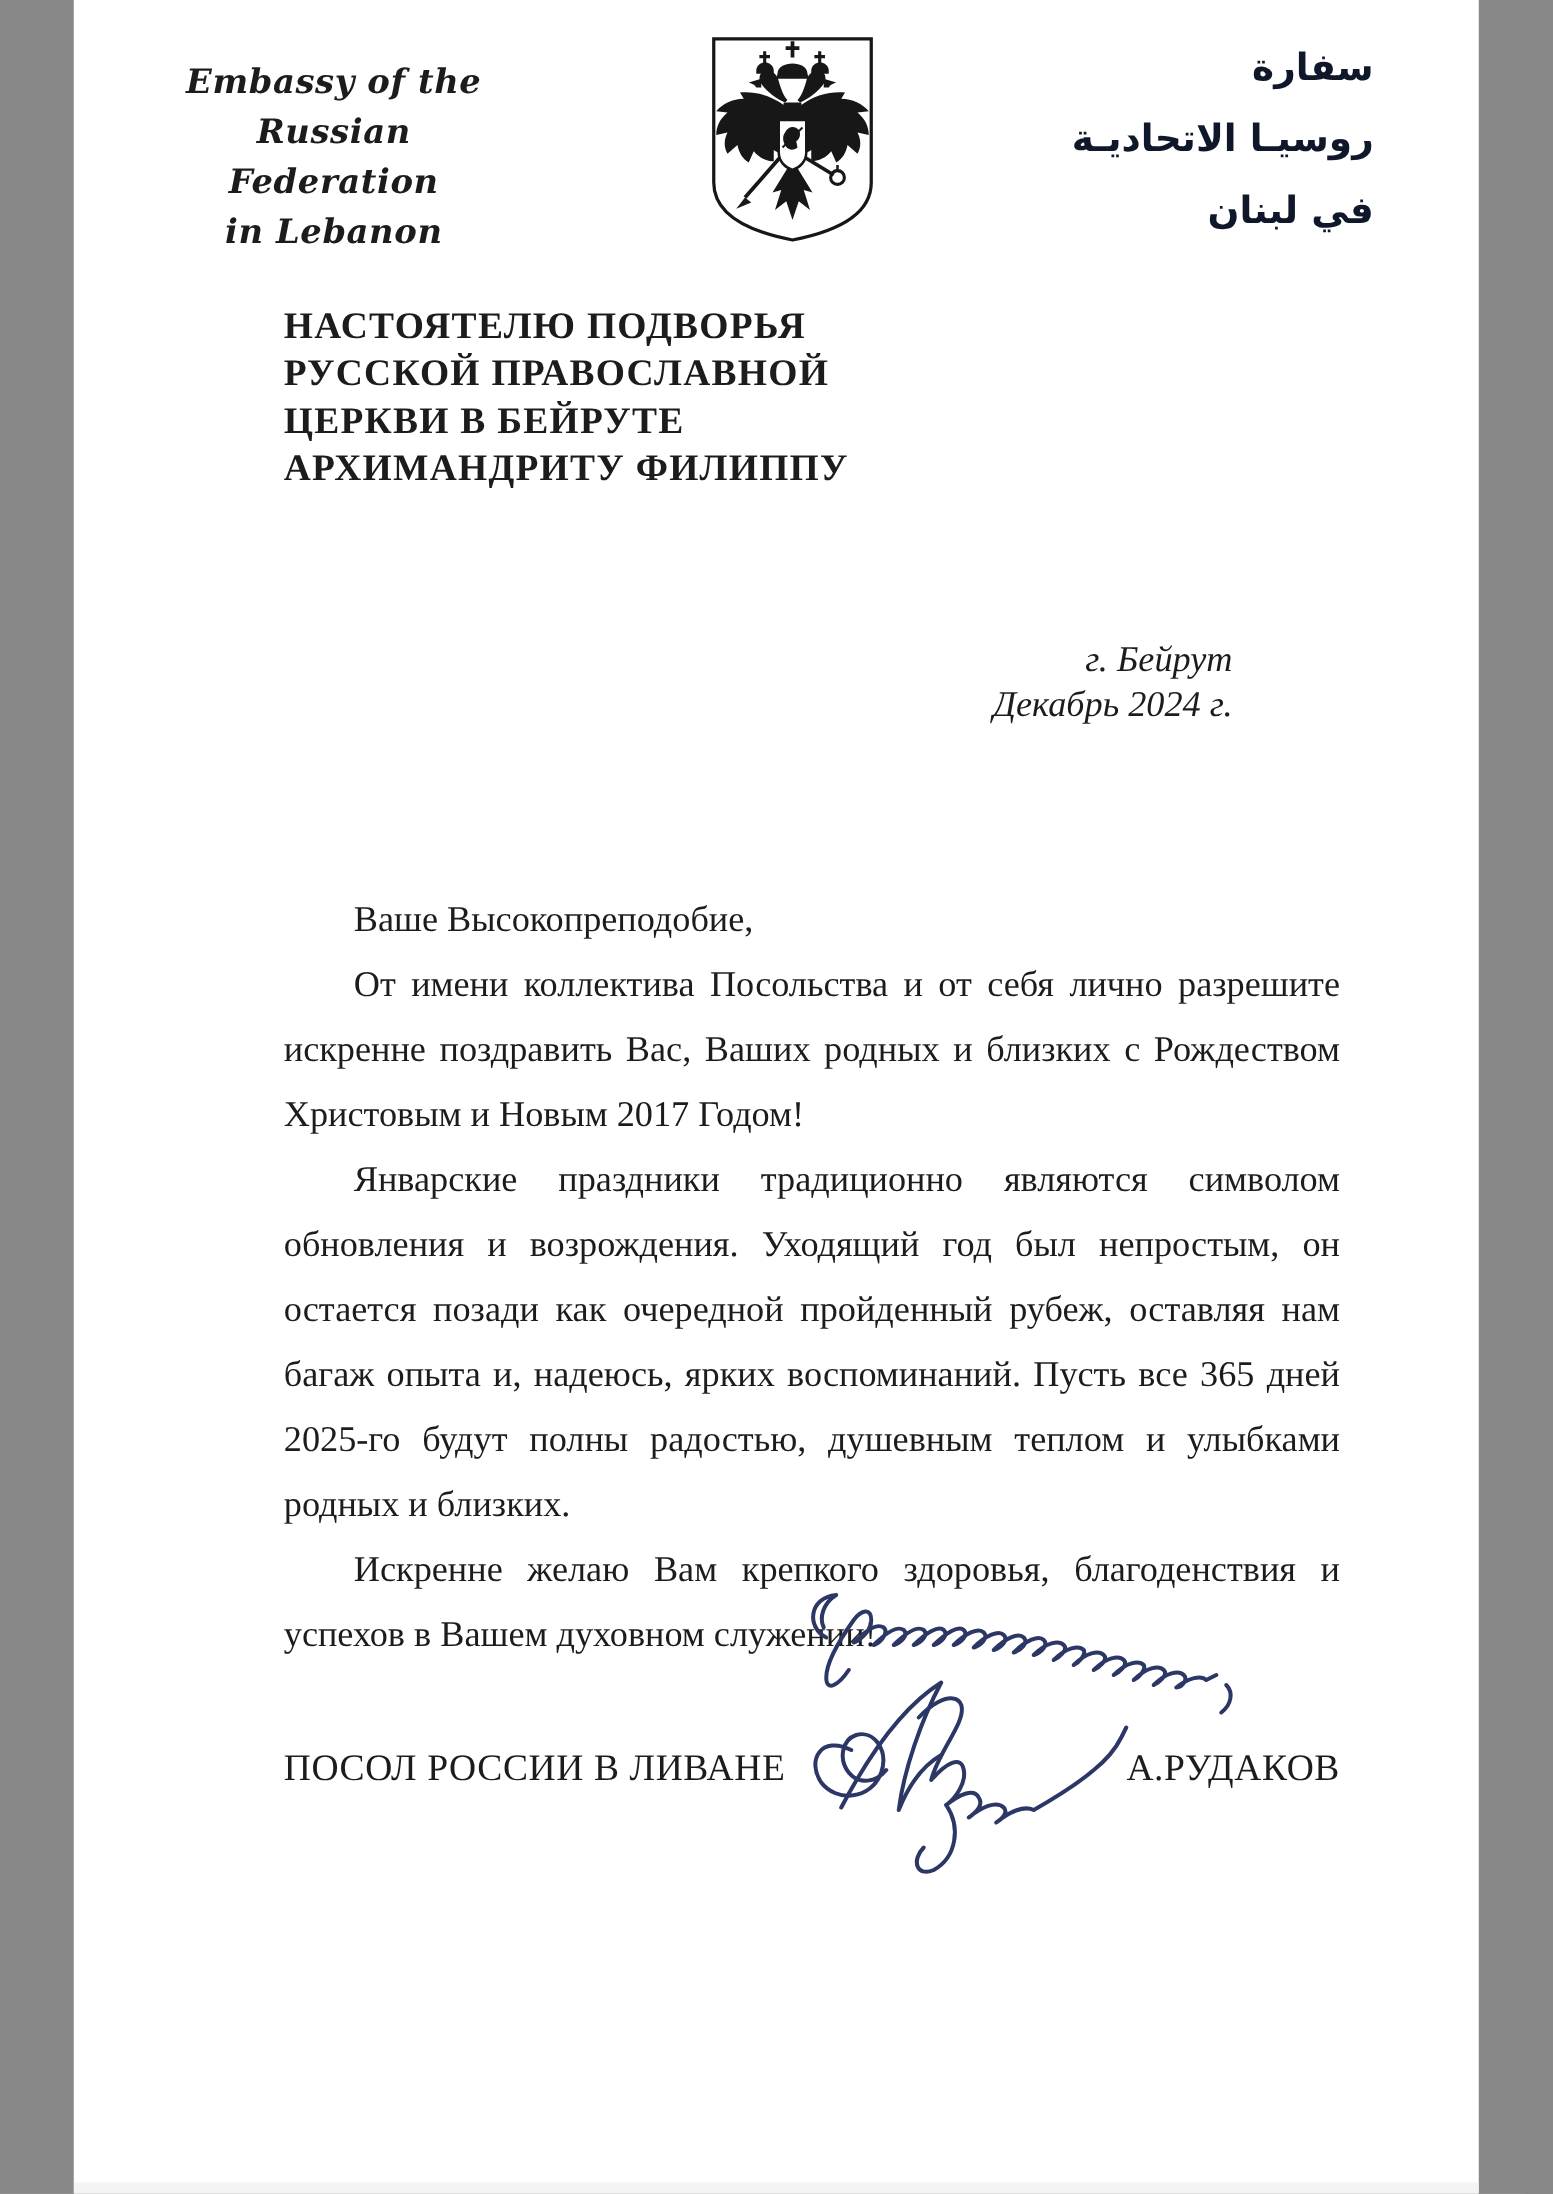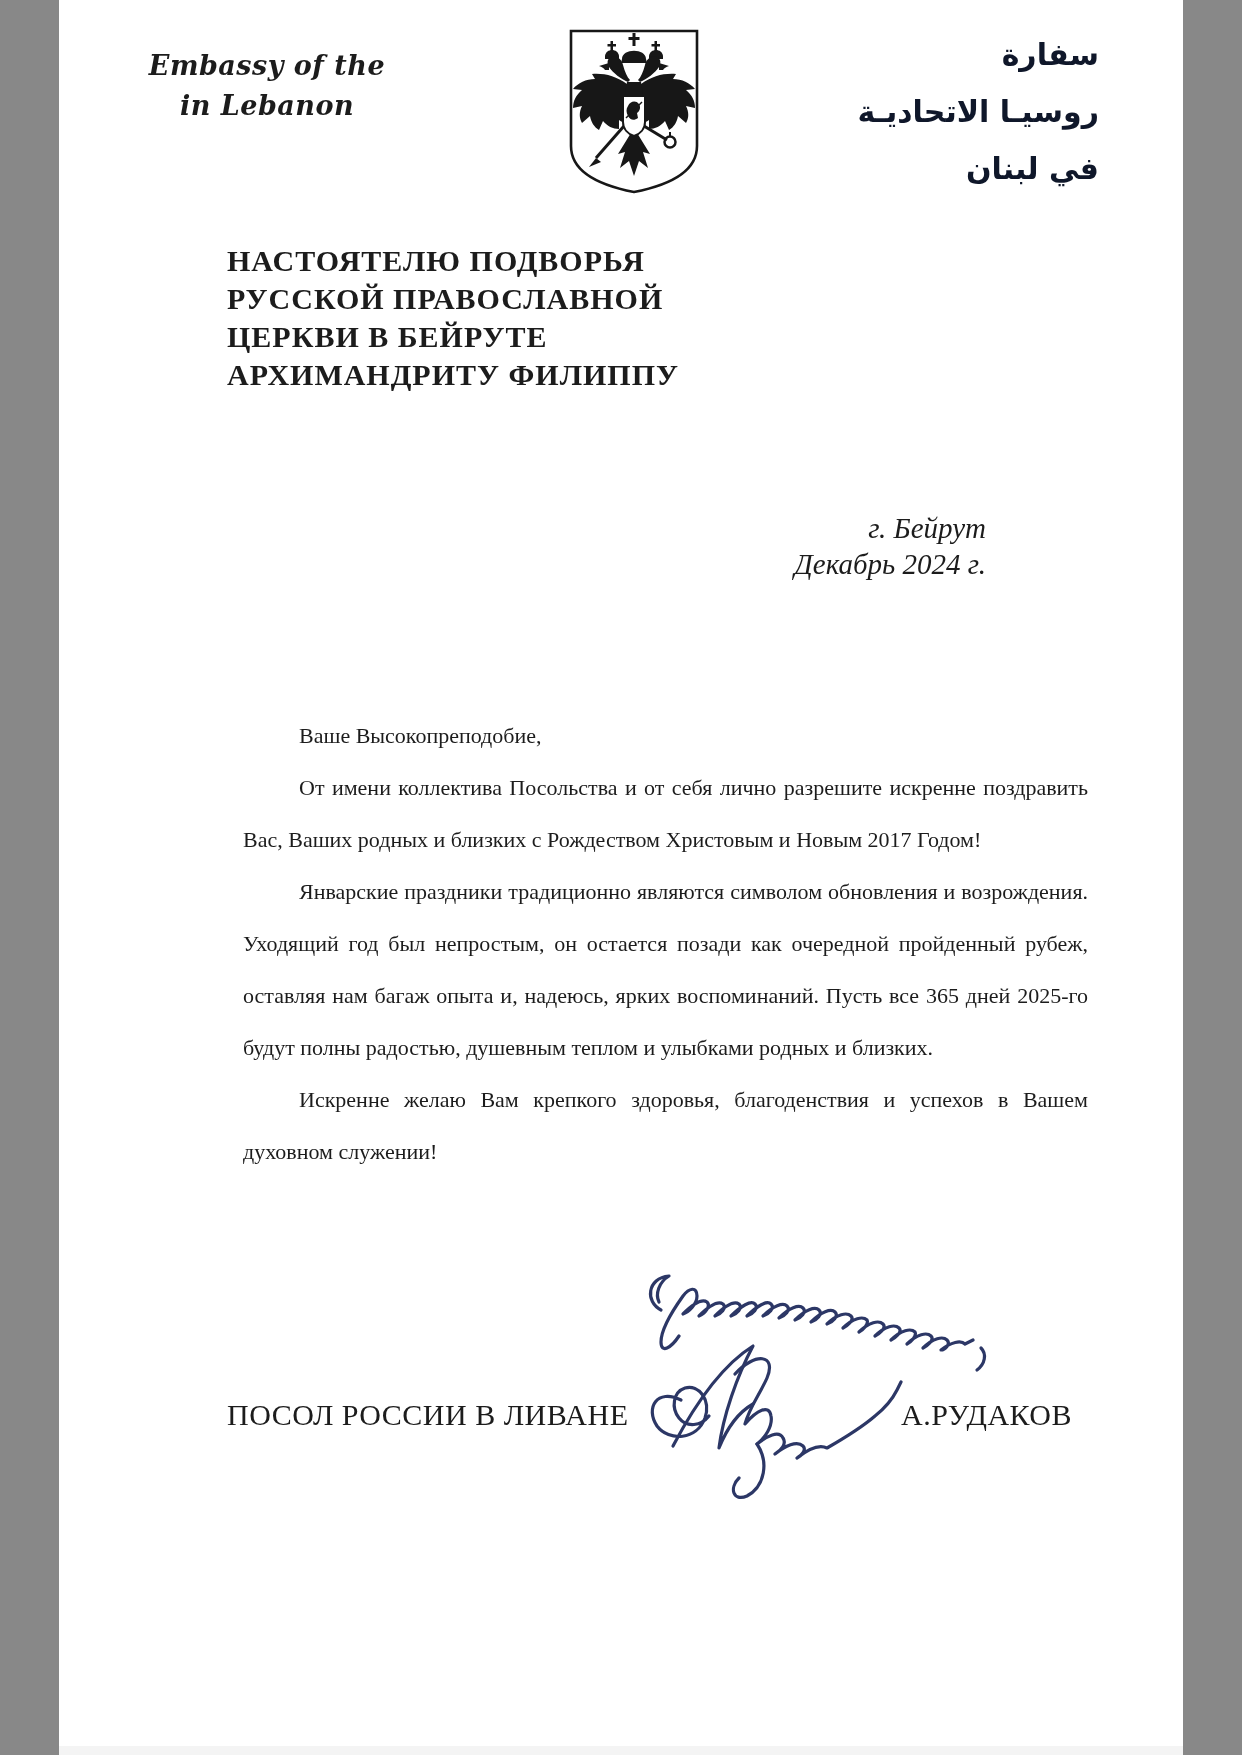--- a/index.html
+++ b/index.html
@@ -77,6 +77,7 @@
 
   <div class="header-left">
     <div>Embassy of the</div>
+    <div>Russian Federation</div>
     <div>in Lebanon</div>
   </div>
 

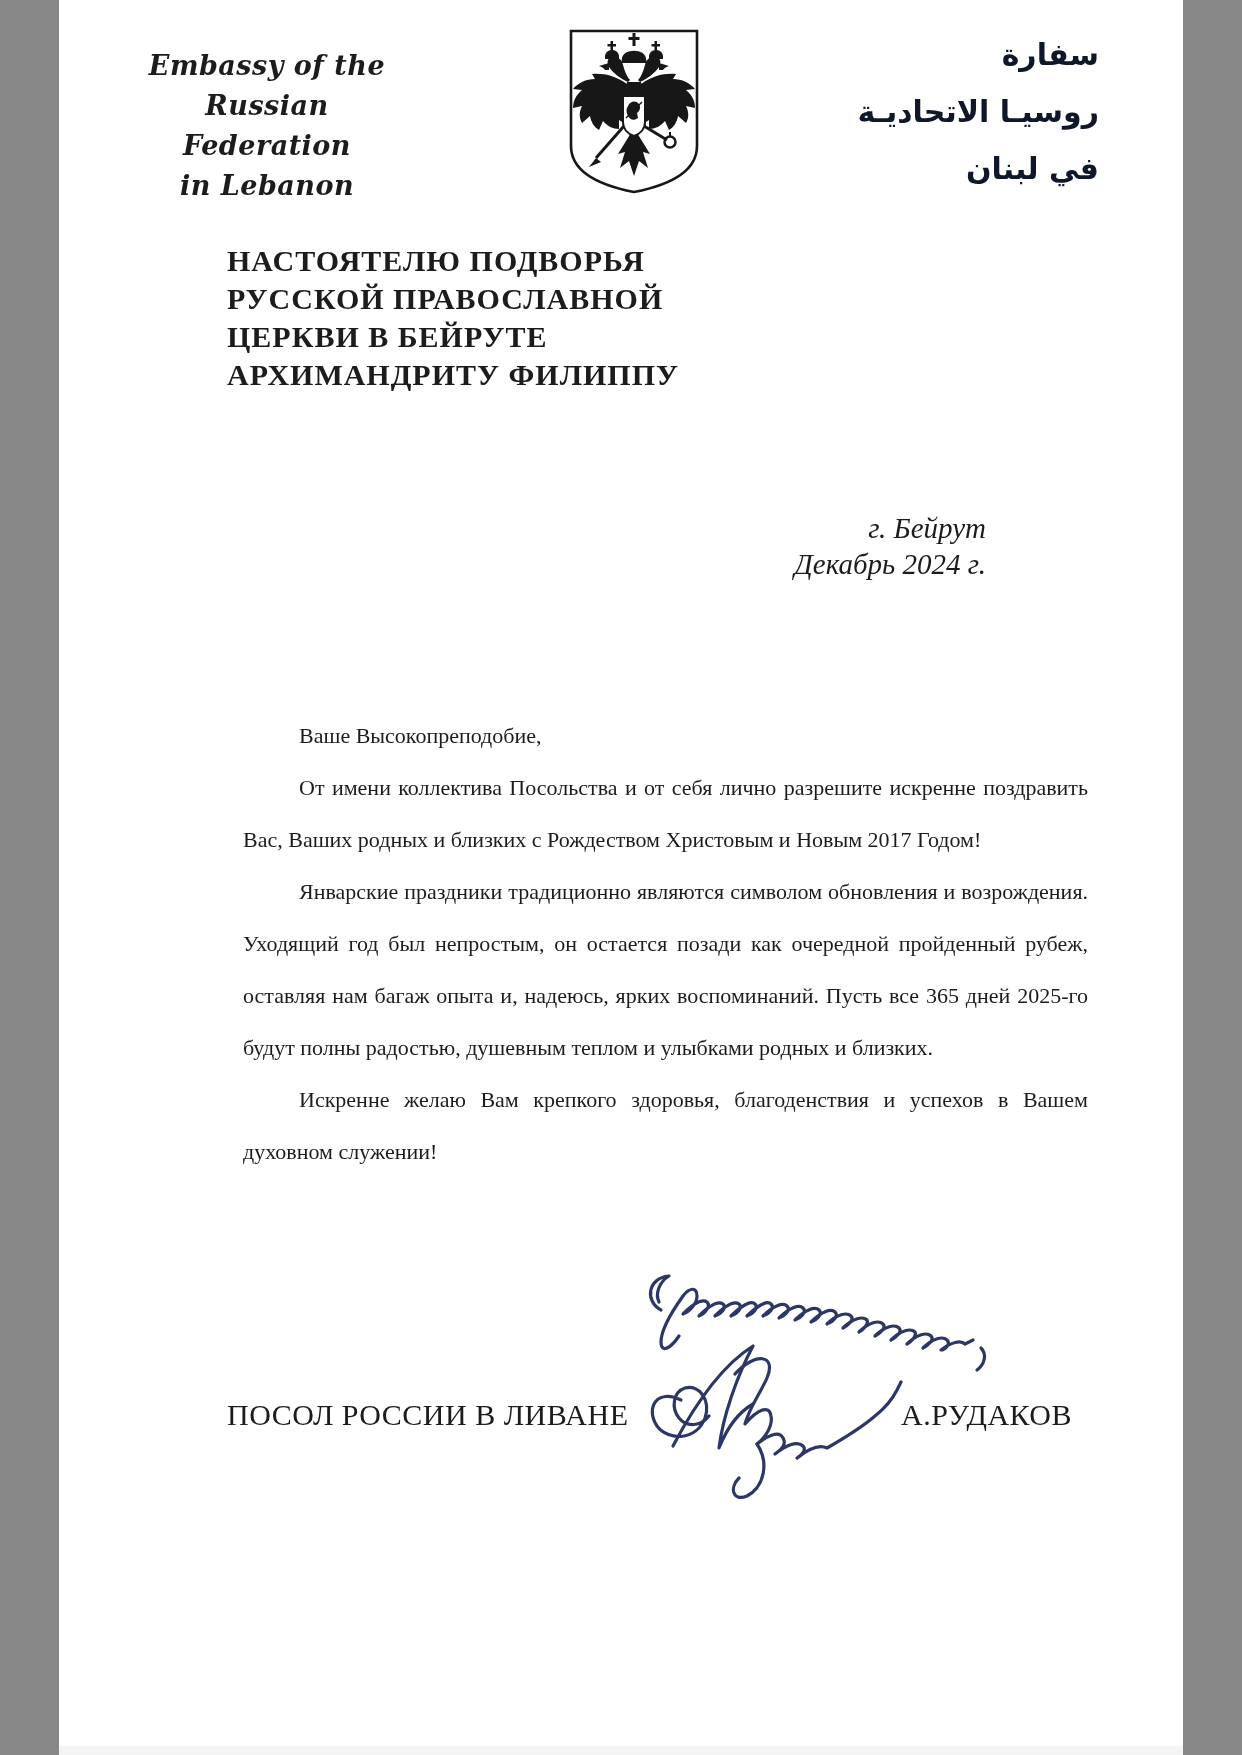--- a/index.html
+++ b/index.html
@@ -50,8 +50,8 @@
   }
   
   .letter-body{
-    position:absolute;left:184px;top:710px;width:845px;
-    font-size:22px;line-height:52px;
+    position:absolute;left:168px;top:710px;width:845px;
+    font-size:29px;line-height:52px;
     text-align:justify;
   }
   .letter-body p{margin:0;text-indent:56px;}

